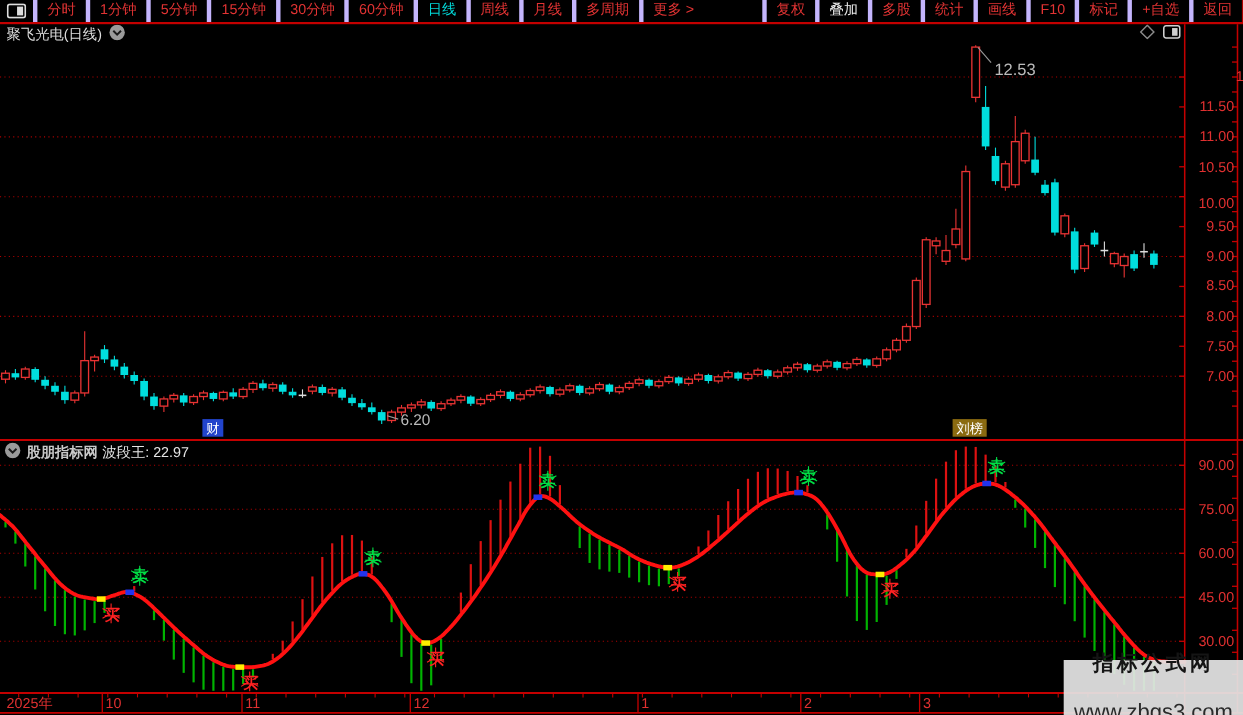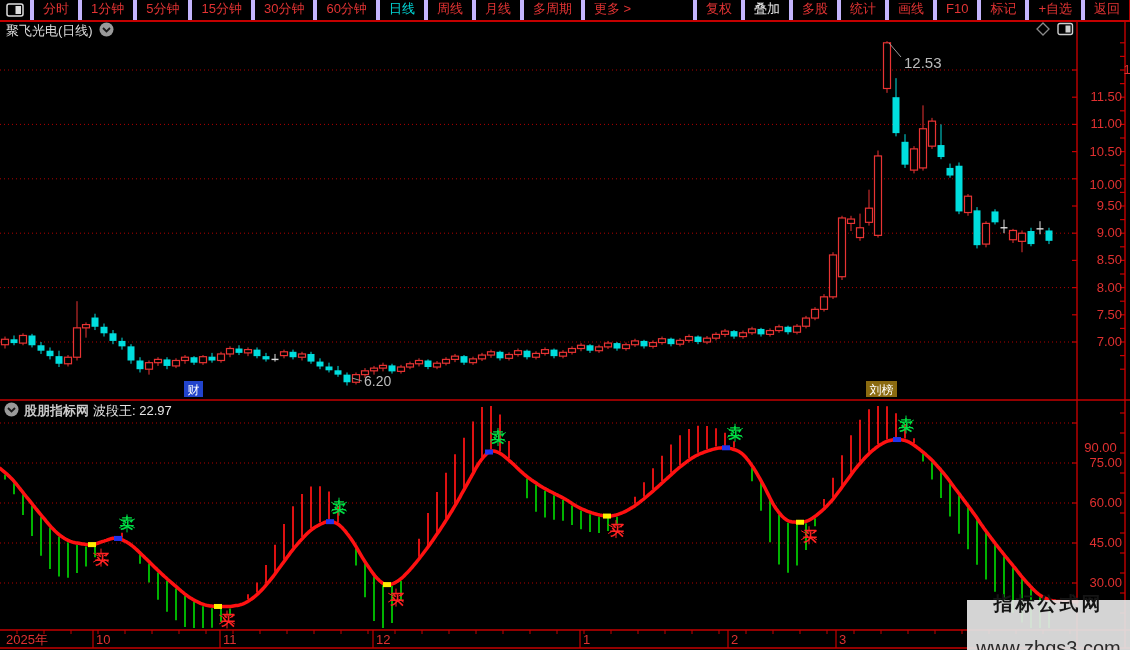--- a/index.html
+++ b/index.html
@@ -686,7 +686,7 @@
       <div class="axis-label" style="top: 335px;">7.00</div>
     </div>
   <div id="axis-ind">
-      <div class="axis-label" style="top: 441px; text-align: center;">90.00</div>
+      <div class="axis-label" style="top: 416px;">90.00</div>
       <div class="axis-label" style="top: 456px;">75.00</div>
       <div class="axis-label" style="top: 496px;">60.00</div>
       <div class="axis-label" style="top: 536px;">45.00</div>

